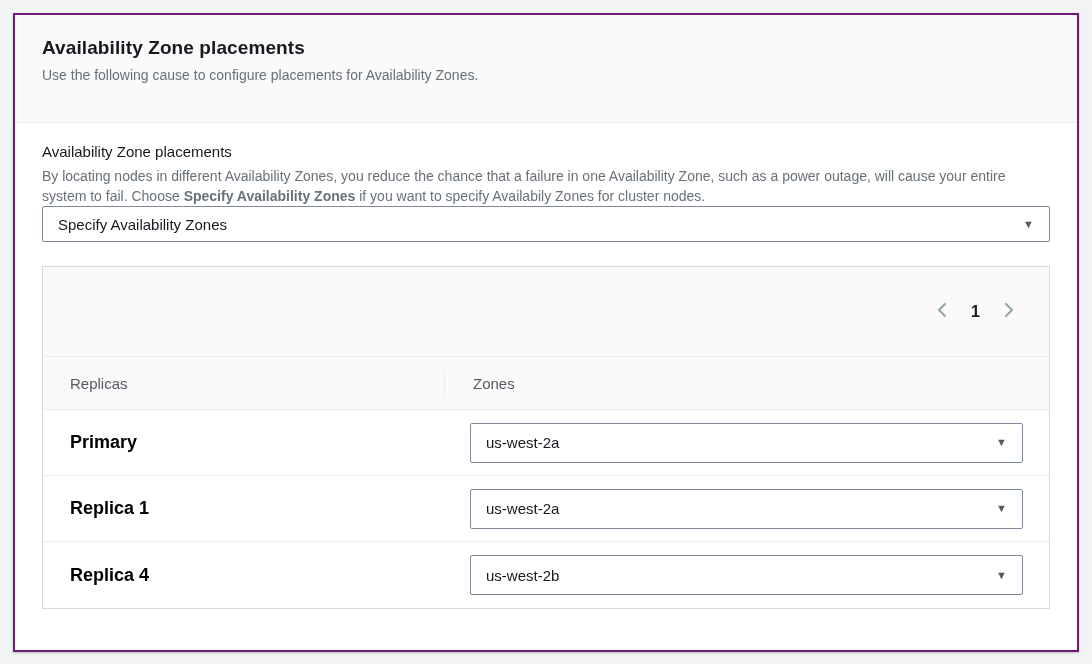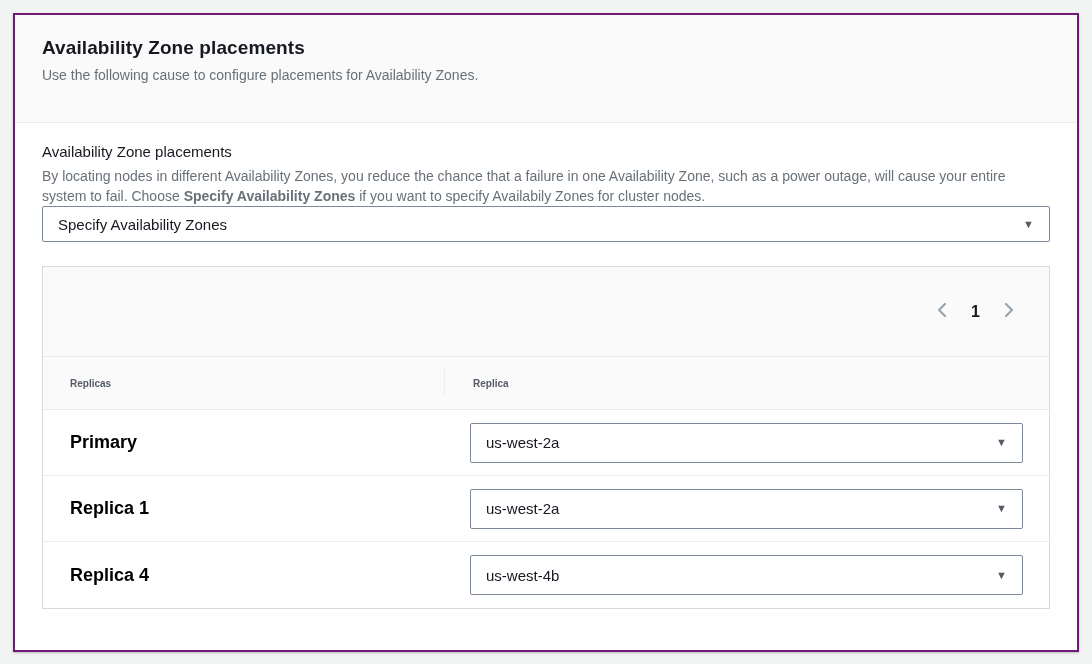--- a/index.html
+++ b/index.html
@@ -110,8 +110,8 @@
     align-items: center;
   }
   .th {
-    font-size: 10px;
-    font-weight: 700;
+    font-size: 15px;
+    font-weight: 400;
     color: #545b64;
   }
   .th-replicas { width: 401px; padding-left: 27px; }

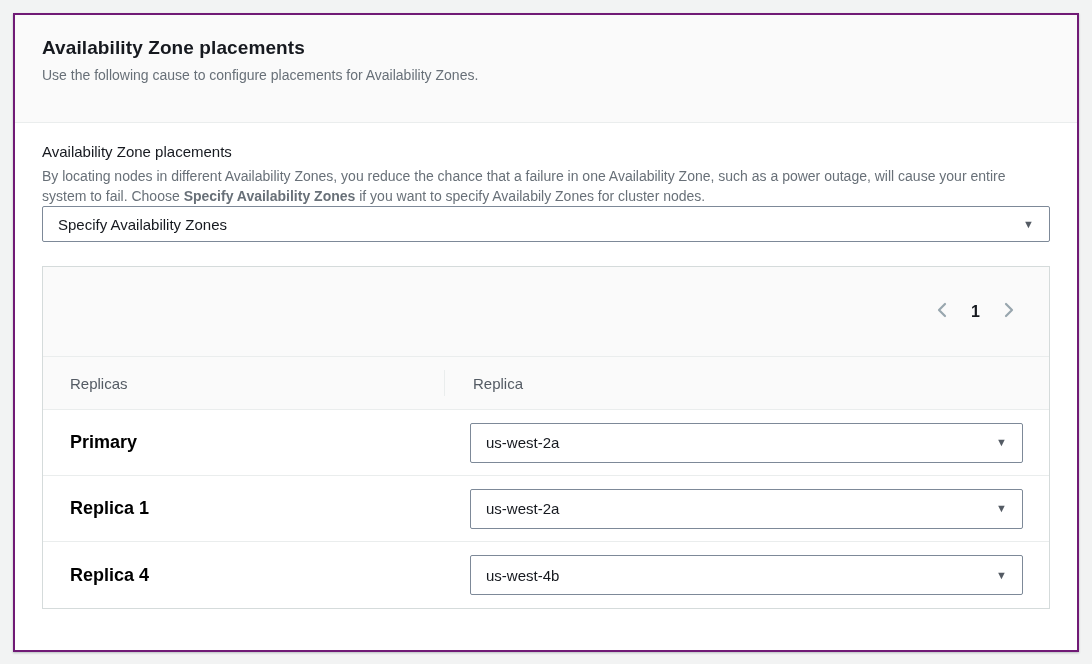--- a/index.html
+++ b/index.html
@@ -201,7 +201,7 @@
       <div class="thead">
         <div class="th th-replicas">Replicas</div>
         <div class="th-divider"></div>
-        <div class="th th-region">Replica</div>
+        <div class="th th-region">Zones</div>
       </div>
 
       <div class="trow">

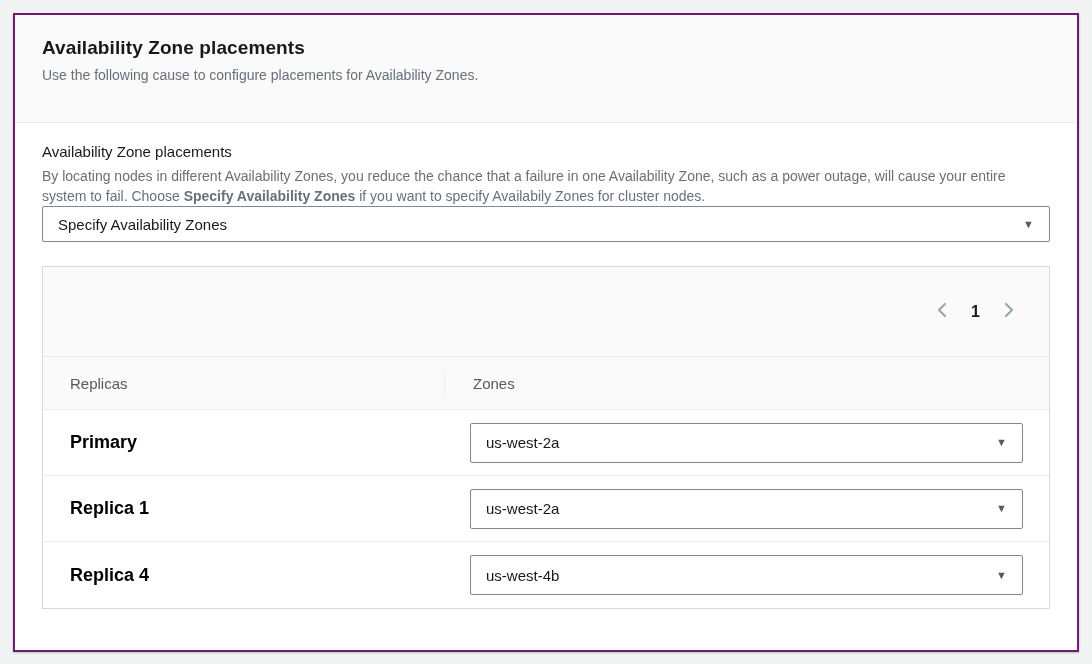--- a/index.html
+++ b/index.html
@@ -228,7 +228,7 @@
         <div class="cell-replica">Replica 4</div>
         <div class="cell-region">
           <div class="row-select">
-            <span>us-west-4b</span>
+            <span>us-west-2b</span>
             <span class="caret">▼</span>
           </div>
         </div>

